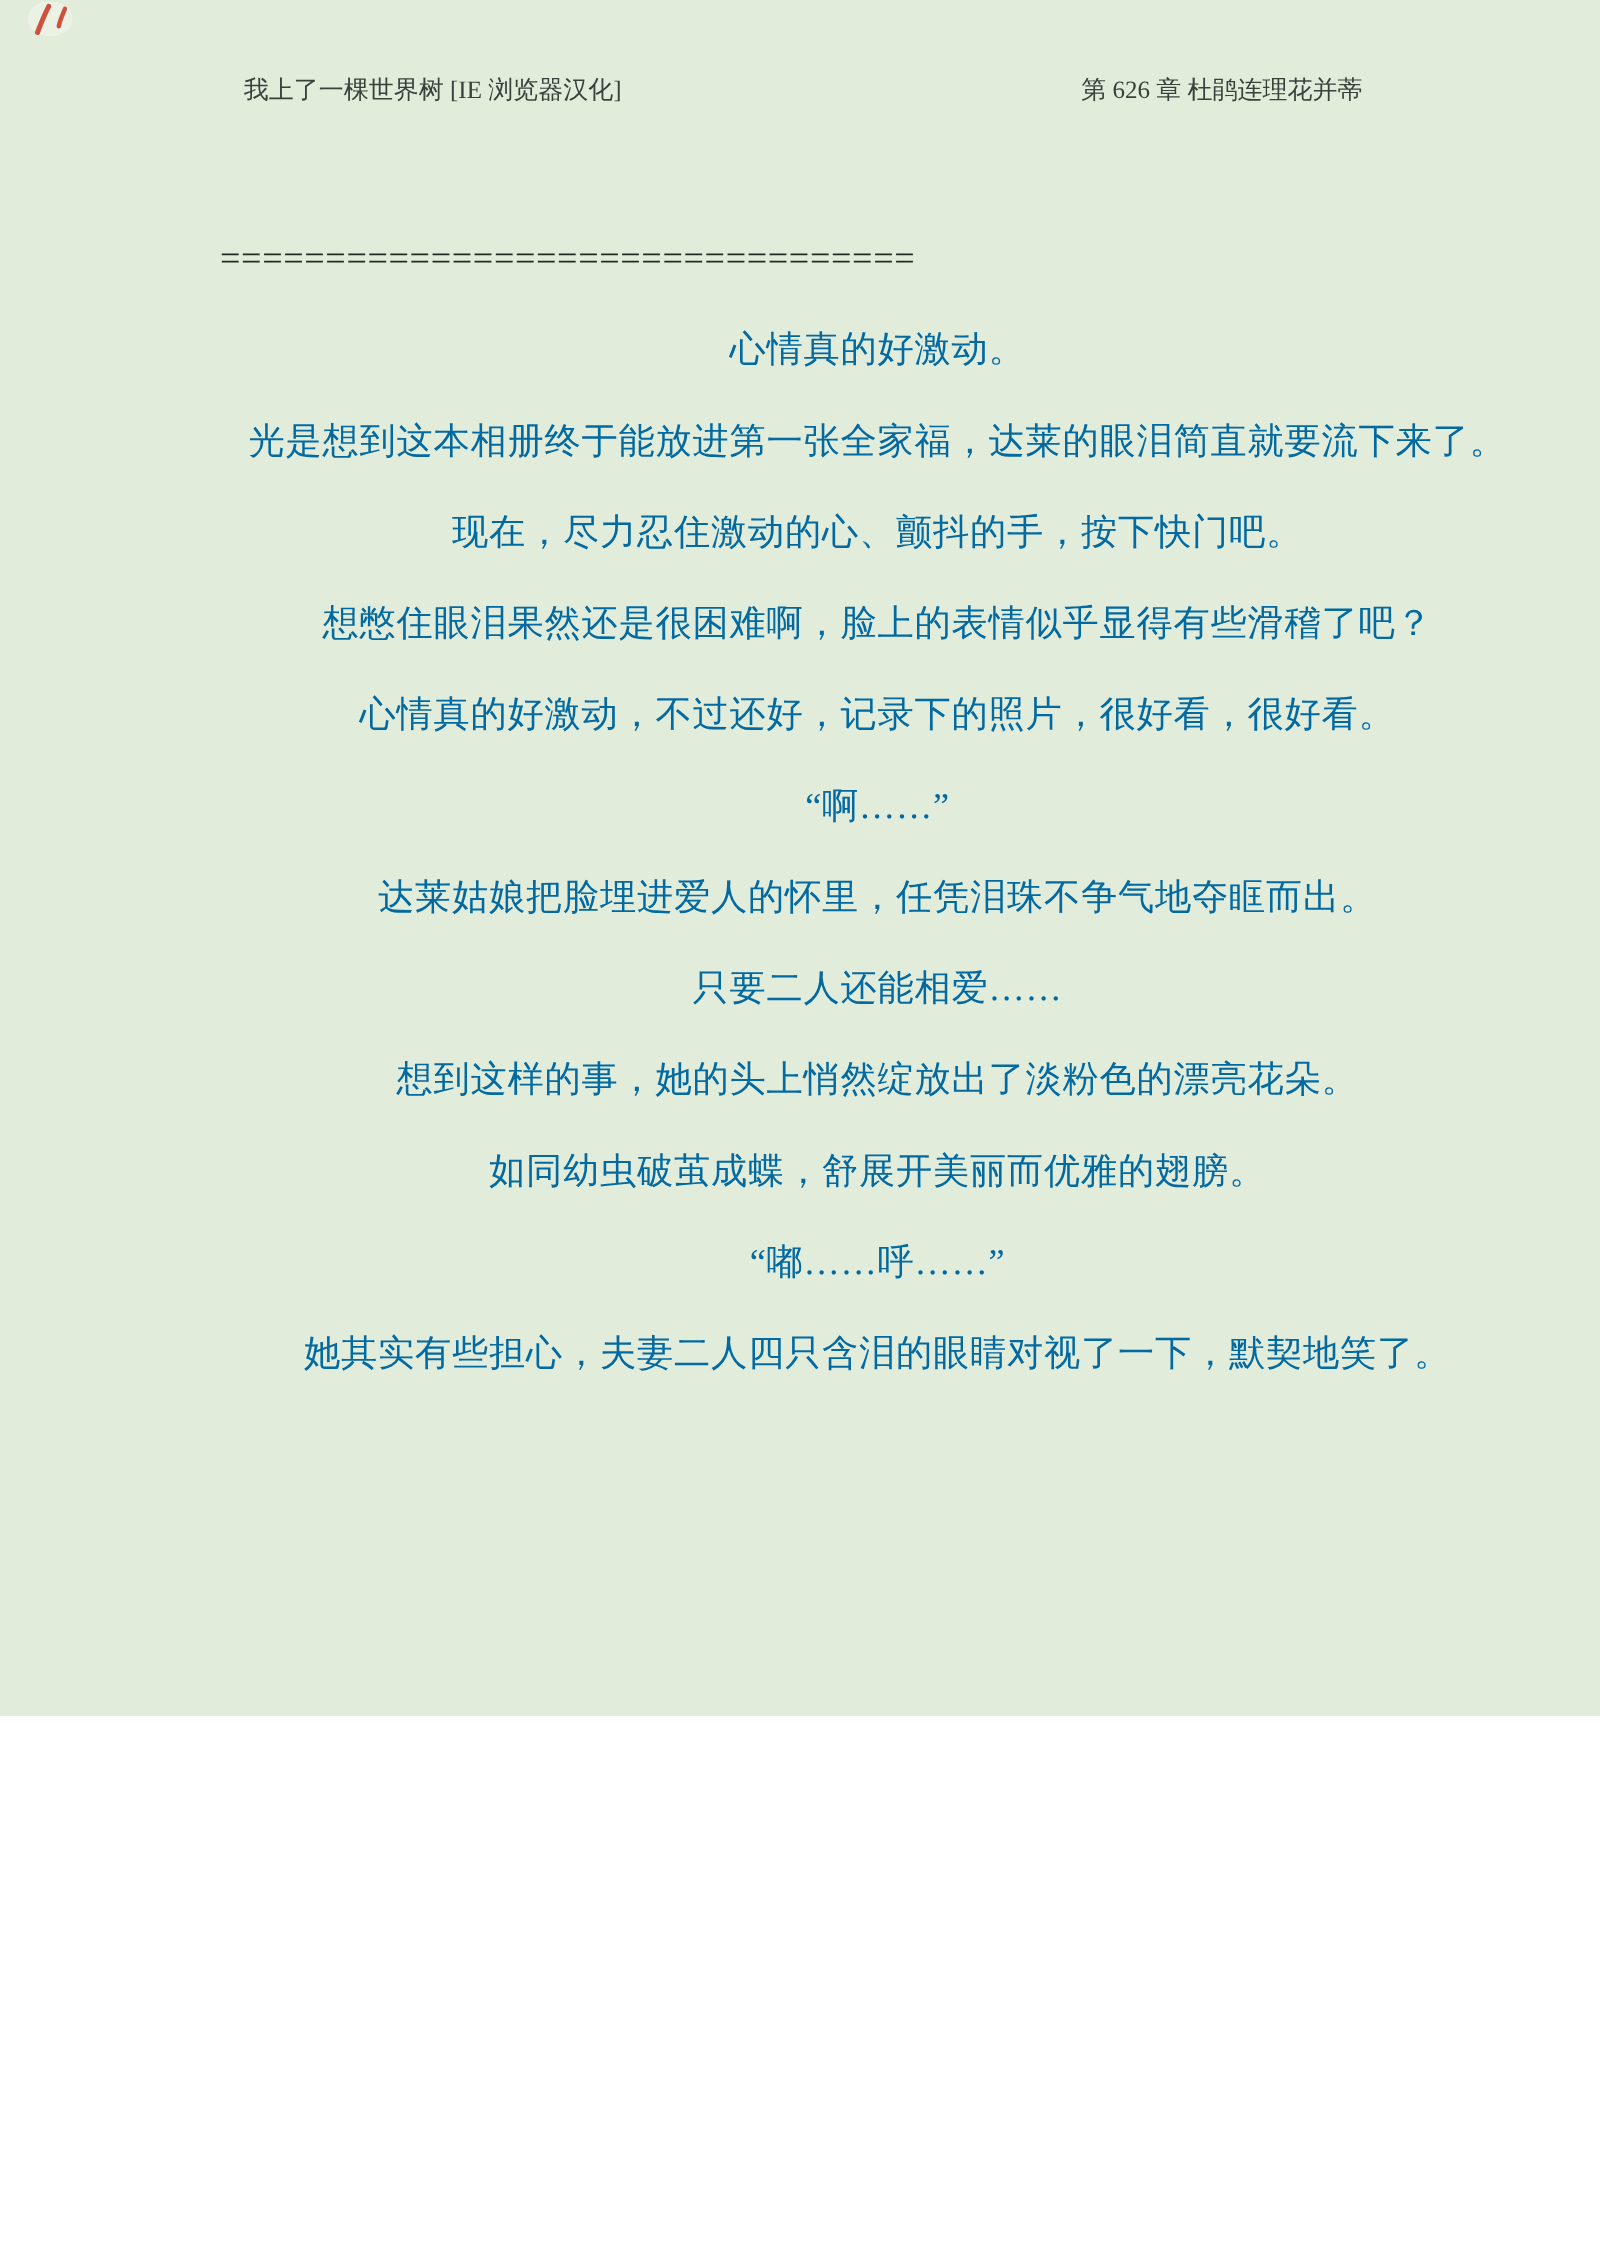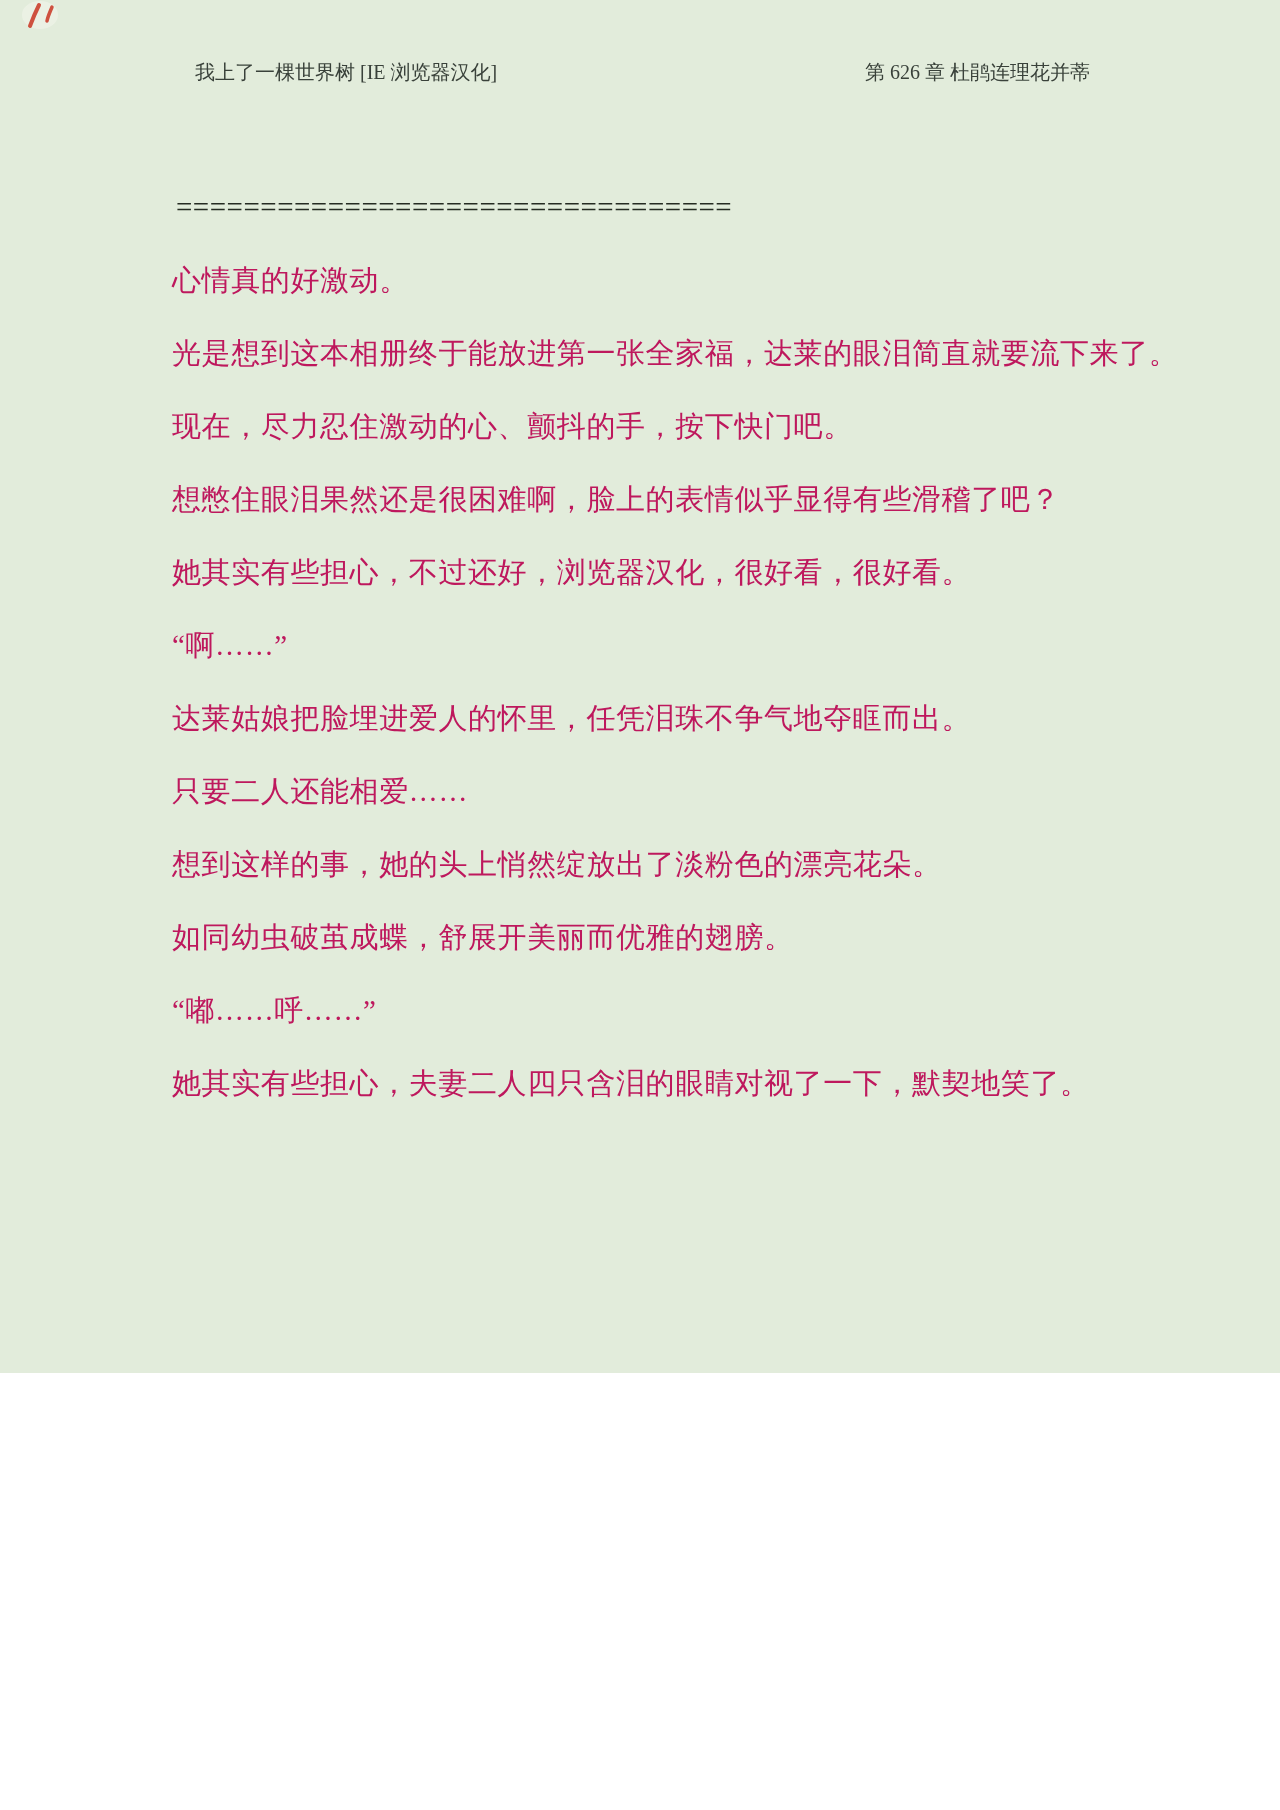--- a/index.html
+++ b/index.html
@@ -51,8 +51,9 @@
     line-height: 39px;
     margin-bottom: 34px;
     letter-spacing: 0.6px;
-    color: #be185d;
+    color: #0369a1;
     white-space: nowrap;
+    text-align: center;
   }
   .page-footer {
     position: absolute;

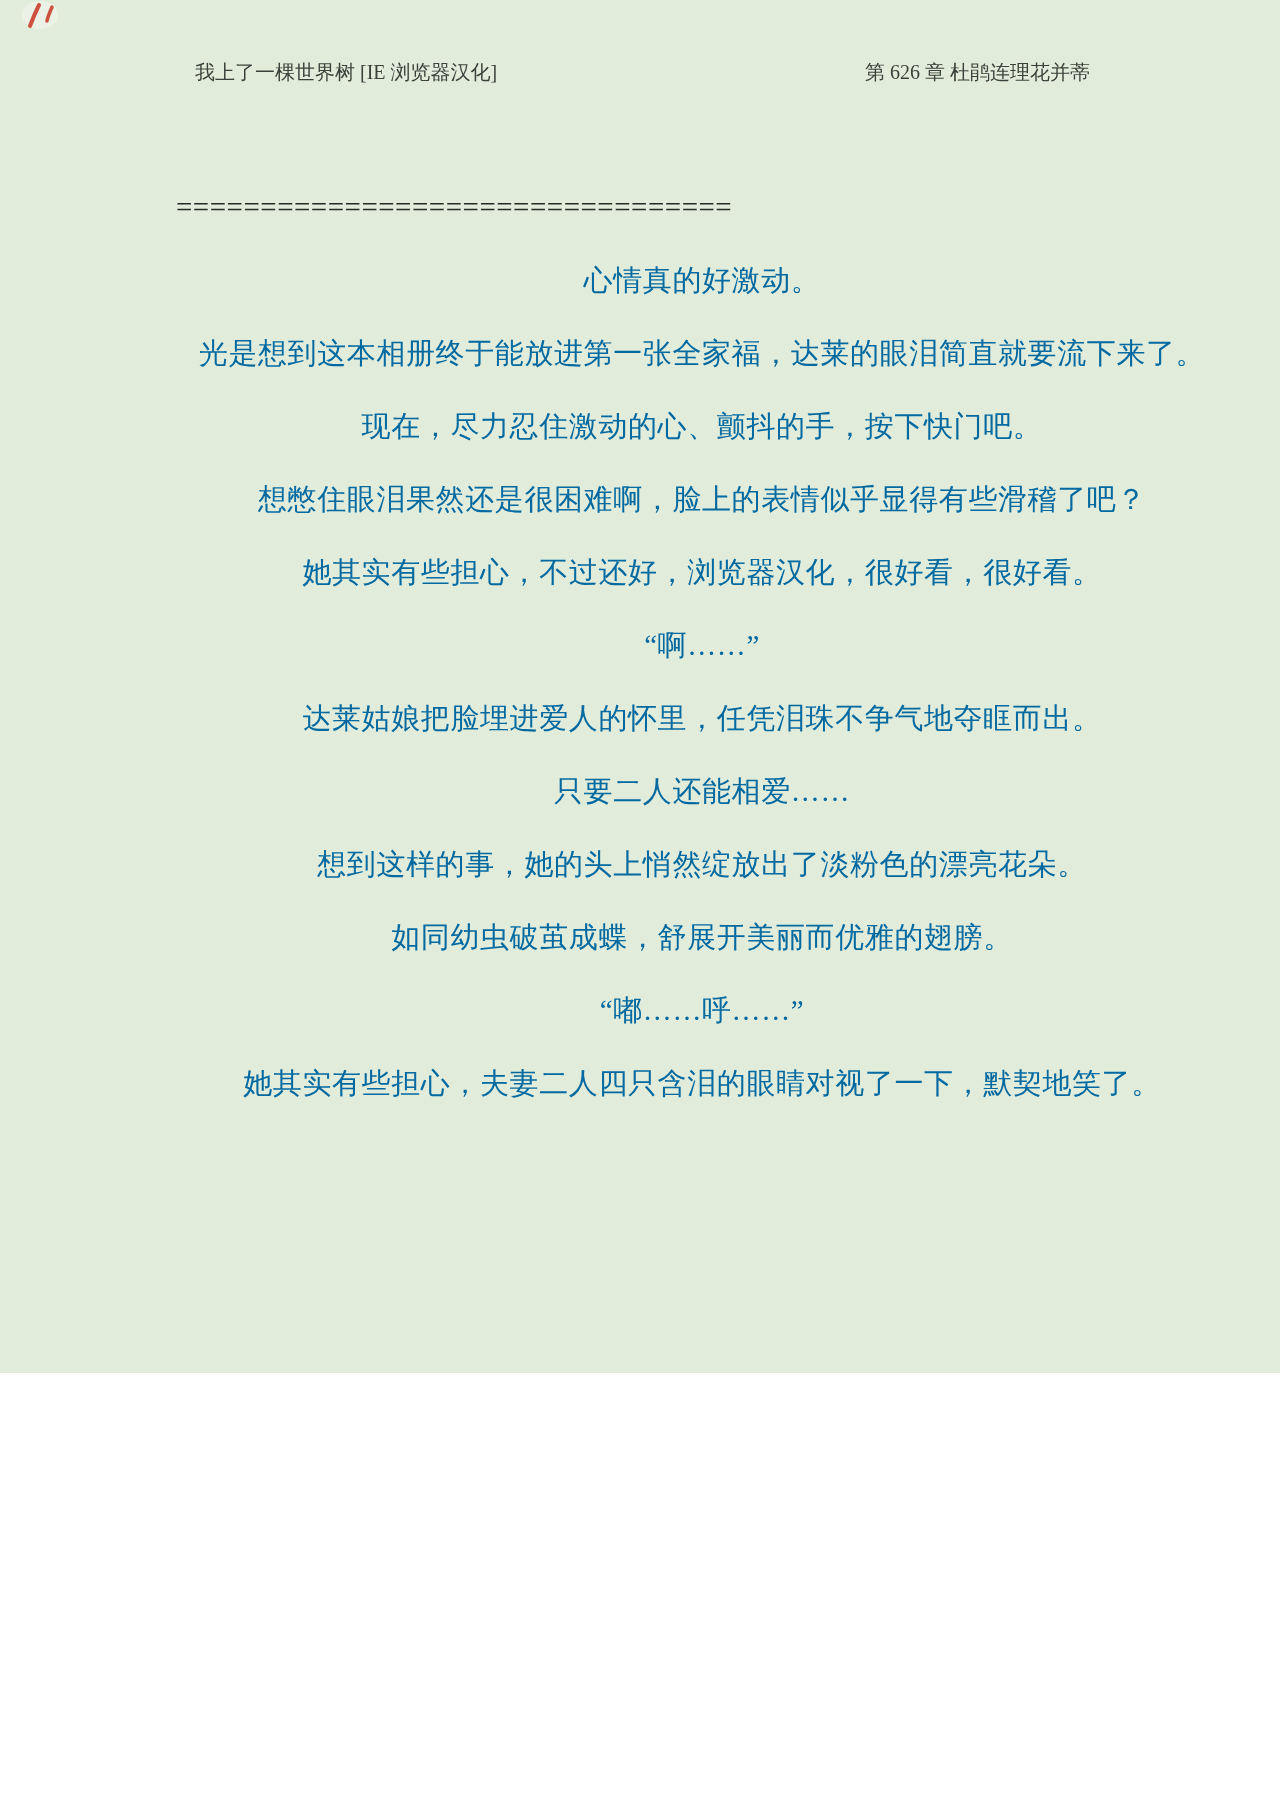--- a/index.html
+++ b/index.html
@@ -89,7 +89,7 @@
         <div class="para">光是想到这本相册终于能放进第一张全家福，达莱的眼泪简直就要流下来了。</div>
         <div class="para">现在，尽力忍住激动的心、颤抖的手，按下快门吧。</div>
         <div class="para">想憋住眼泪果然还是很困难啊，脸上的表情似乎显得有些滑稽了吧？</div>
-        <div class="para">她其实有些担心，不过还好，浏览器汉化，很好看，很好看。</div>
+        <div class="para">心情真的好激动，不过还好，记录下的照片，很好看，很好看。</div>
         <div class="para">“啊……”</div>
         <div class="para">达莱姑娘把脸埋进爱人的怀里，任凭泪珠不争气地夺眶而出。</div>
         <div class="para">只要二人还能相爱……</div>

